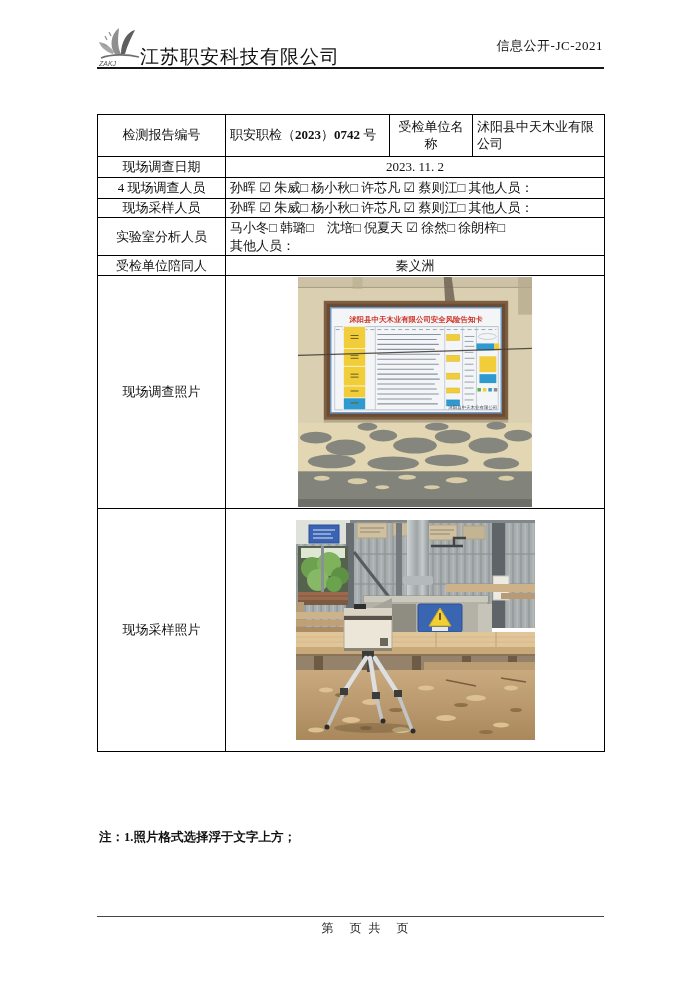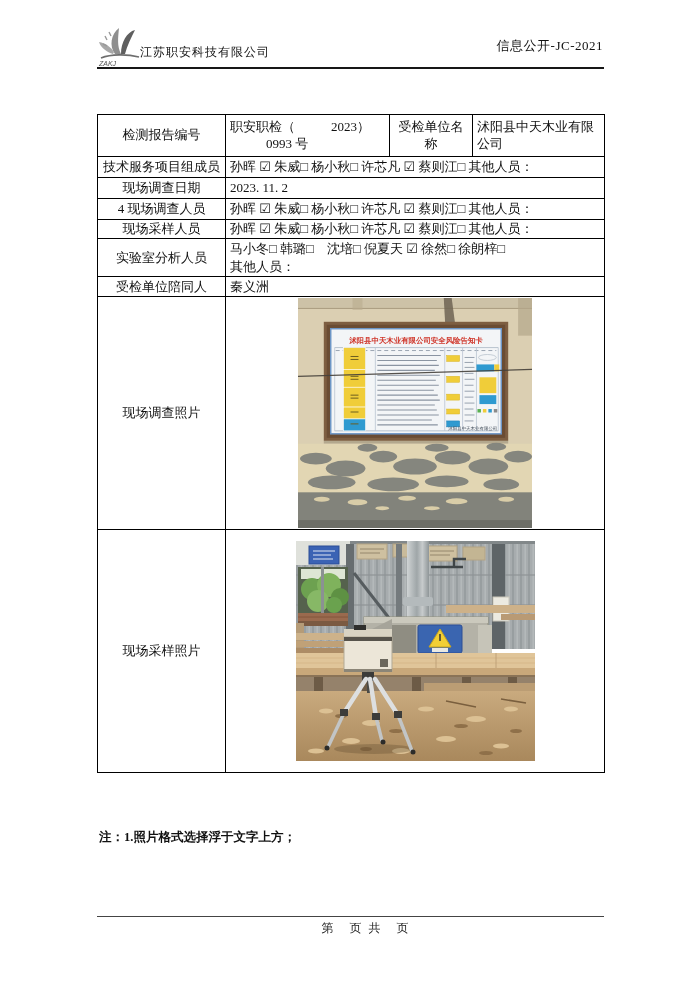--- a/index.html
+++ b/index.html
@@ -9,7 +9,7 @@
   }
   
   .logo{position:absolute;left:95px;top:24px;width:48px;height:44px;}
-  .company-name{position:absolute;left:140px;top:44px;font-size:12px;letter-spacing:1px;}
+  .company-name{position:absolute;left:140px;top:44px;font-size:19px;letter-spacing:1px;}
   .doc-code{position:absolute;right:97px;top:37px;font-size:13px;letter-spacing:.5px;}
   .header-rule{position:absolute;left:97px;top:67px;width:507px;height:2px;background:#161616;}
   

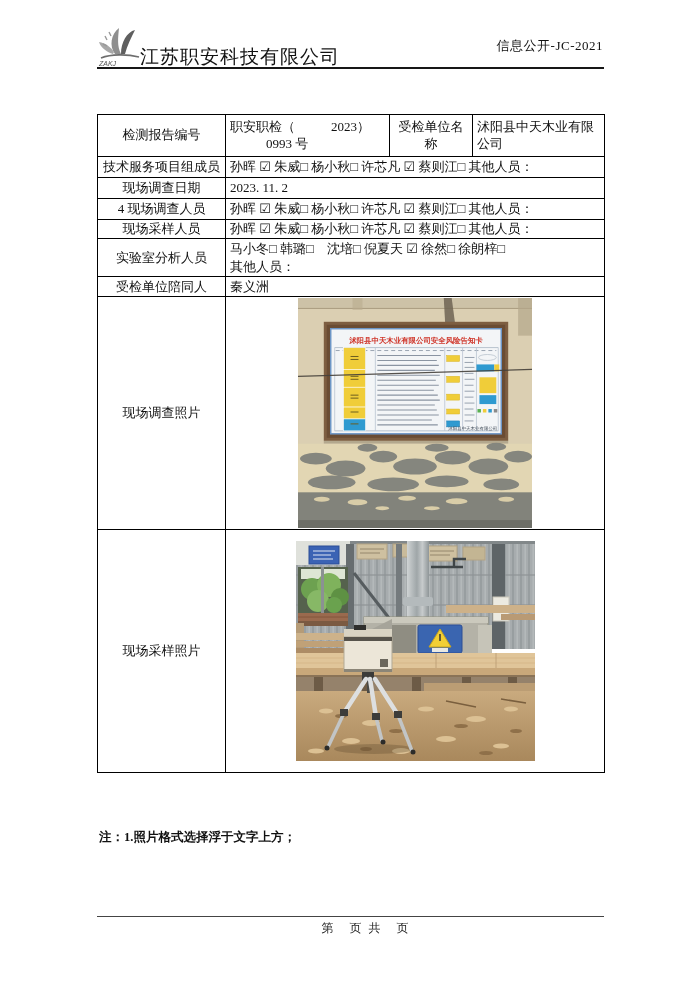--- a/index.html
+++ b/index.html
@@ -22,7 +22,7 @@
   td.val{text-align:left;padding-left:7px;}
   td.val-c{text-align:left;}
   td.photo-cell{padding:0;vertical-align:middle;}
-  .num-b{font-weight:normal;margin-left:36px;}
+  .num-b{font-weight:bold;}
   .two-line div{line-height:1.35;}
   
   .note{position:absolute;left:99px;top:829px;font-size:12.5px;font-weight:bold;}

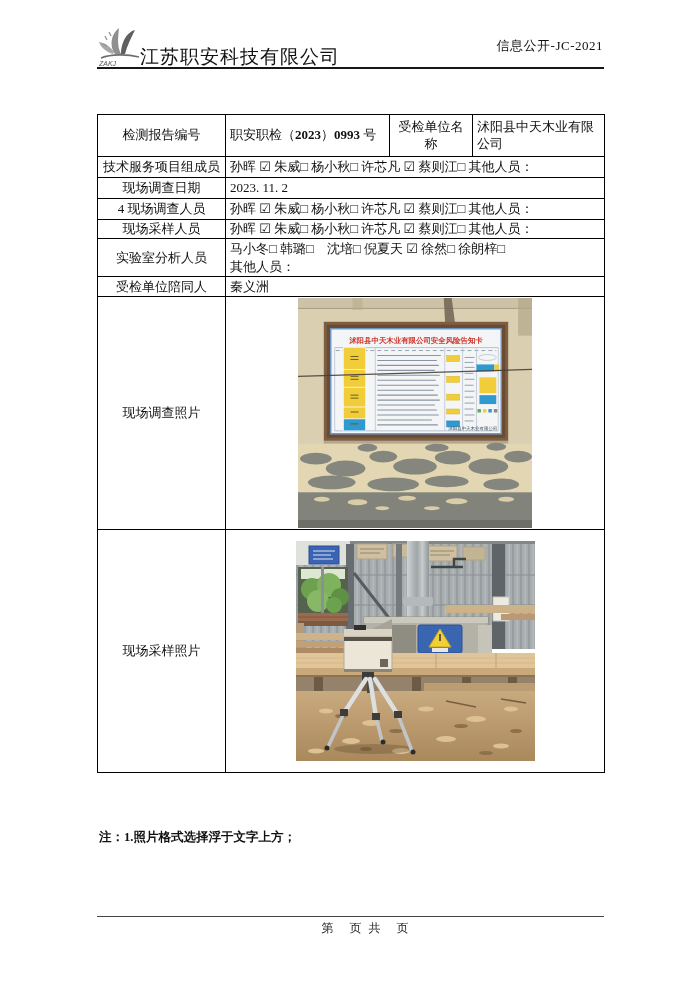--- a/index.html
+++ b/index.html
@@ -58,7 +58,7 @@
     <tbody>
         <tr style="height:42px">
       <td class="lbl">检测报告编号</td>
-      <td class="val"><span>职安职检（</span><span class="num-b">2023</span><span>）</span><span class="num-b">0993</span><span> 号</span></td>
+      <td class="val"><span>职安职检（</span><span class="num-b">2023</span><span>）</span><span class="num-b">0742</span><span> 号</span></td>
       <td class="lbl">受检单位名称</td>
       <td class="val">沭阳县中天木业有限公司</td>
     </tr>

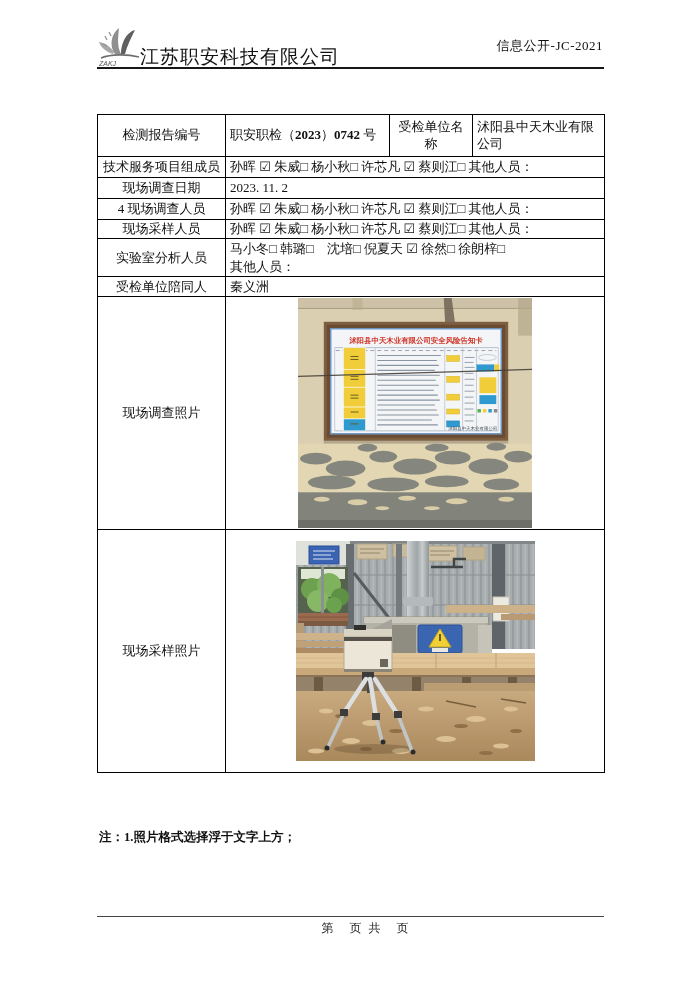--- a/index.html
+++ b/index.html
@@ -63,10 +63,6 @@
       <td class="val">沭阳县中天木业有限公司</td>
     </tr>
     <tr style="height:21px">
-      <td class="lbl">技术服务项目组成员</td>
-      <td class="val" colspan="3">孙晖 ☑ 朱威□ 杨小秋□ 许芯凡 ☑ 蔡则江□ 其他人员：</td>
-    </tr>
-    <tr style="height:21px">
       <td class="lbl">现场调查日期</td>
       <td class="val-c" colspan="3">2023. 11. 2</td>
     </tr>

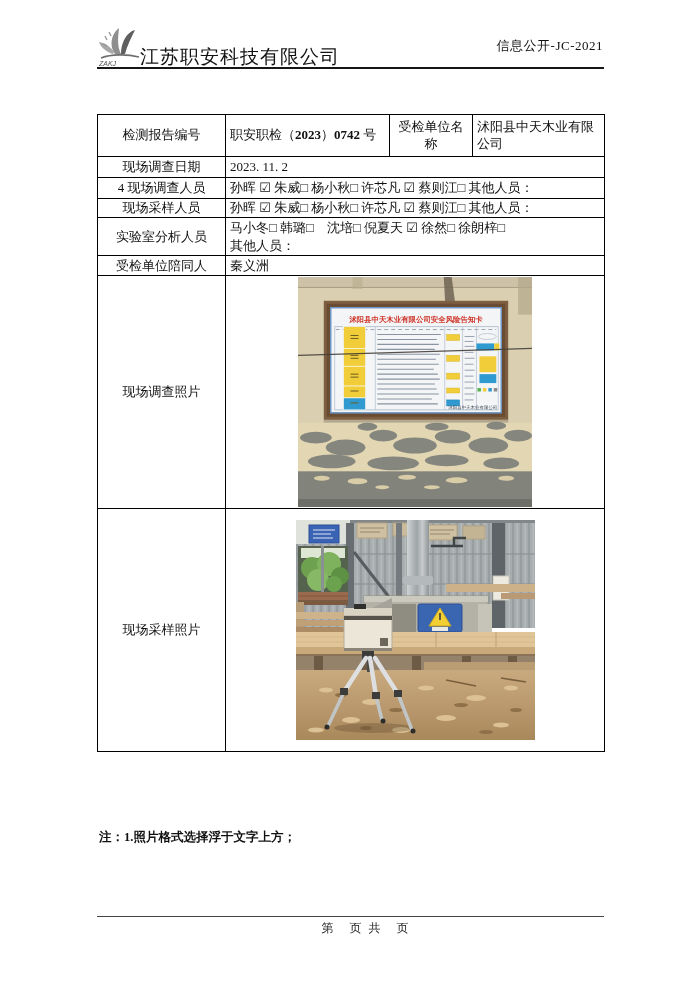--- a/index.html
+++ b/index.html
@@ -20,7 +20,7 @@
   table.main td{border:1px solid #000;font-size:13px;line-height:1.25;padding:1px 4px;vertical-align:middle;overflow:hidden;}
   td.lbl{text-align:center;padding:1px 2px;}
   td.val{text-align:left;padding-left:7px;}
-  td.val-c{text-align:left;}
+  td.val-c{text-align:center;}
   td.photo-cell{padding:0;vertical-align:middle;}
   .num-b{font-weight:bold;}
   .two-line div{line-height:1.35;}

